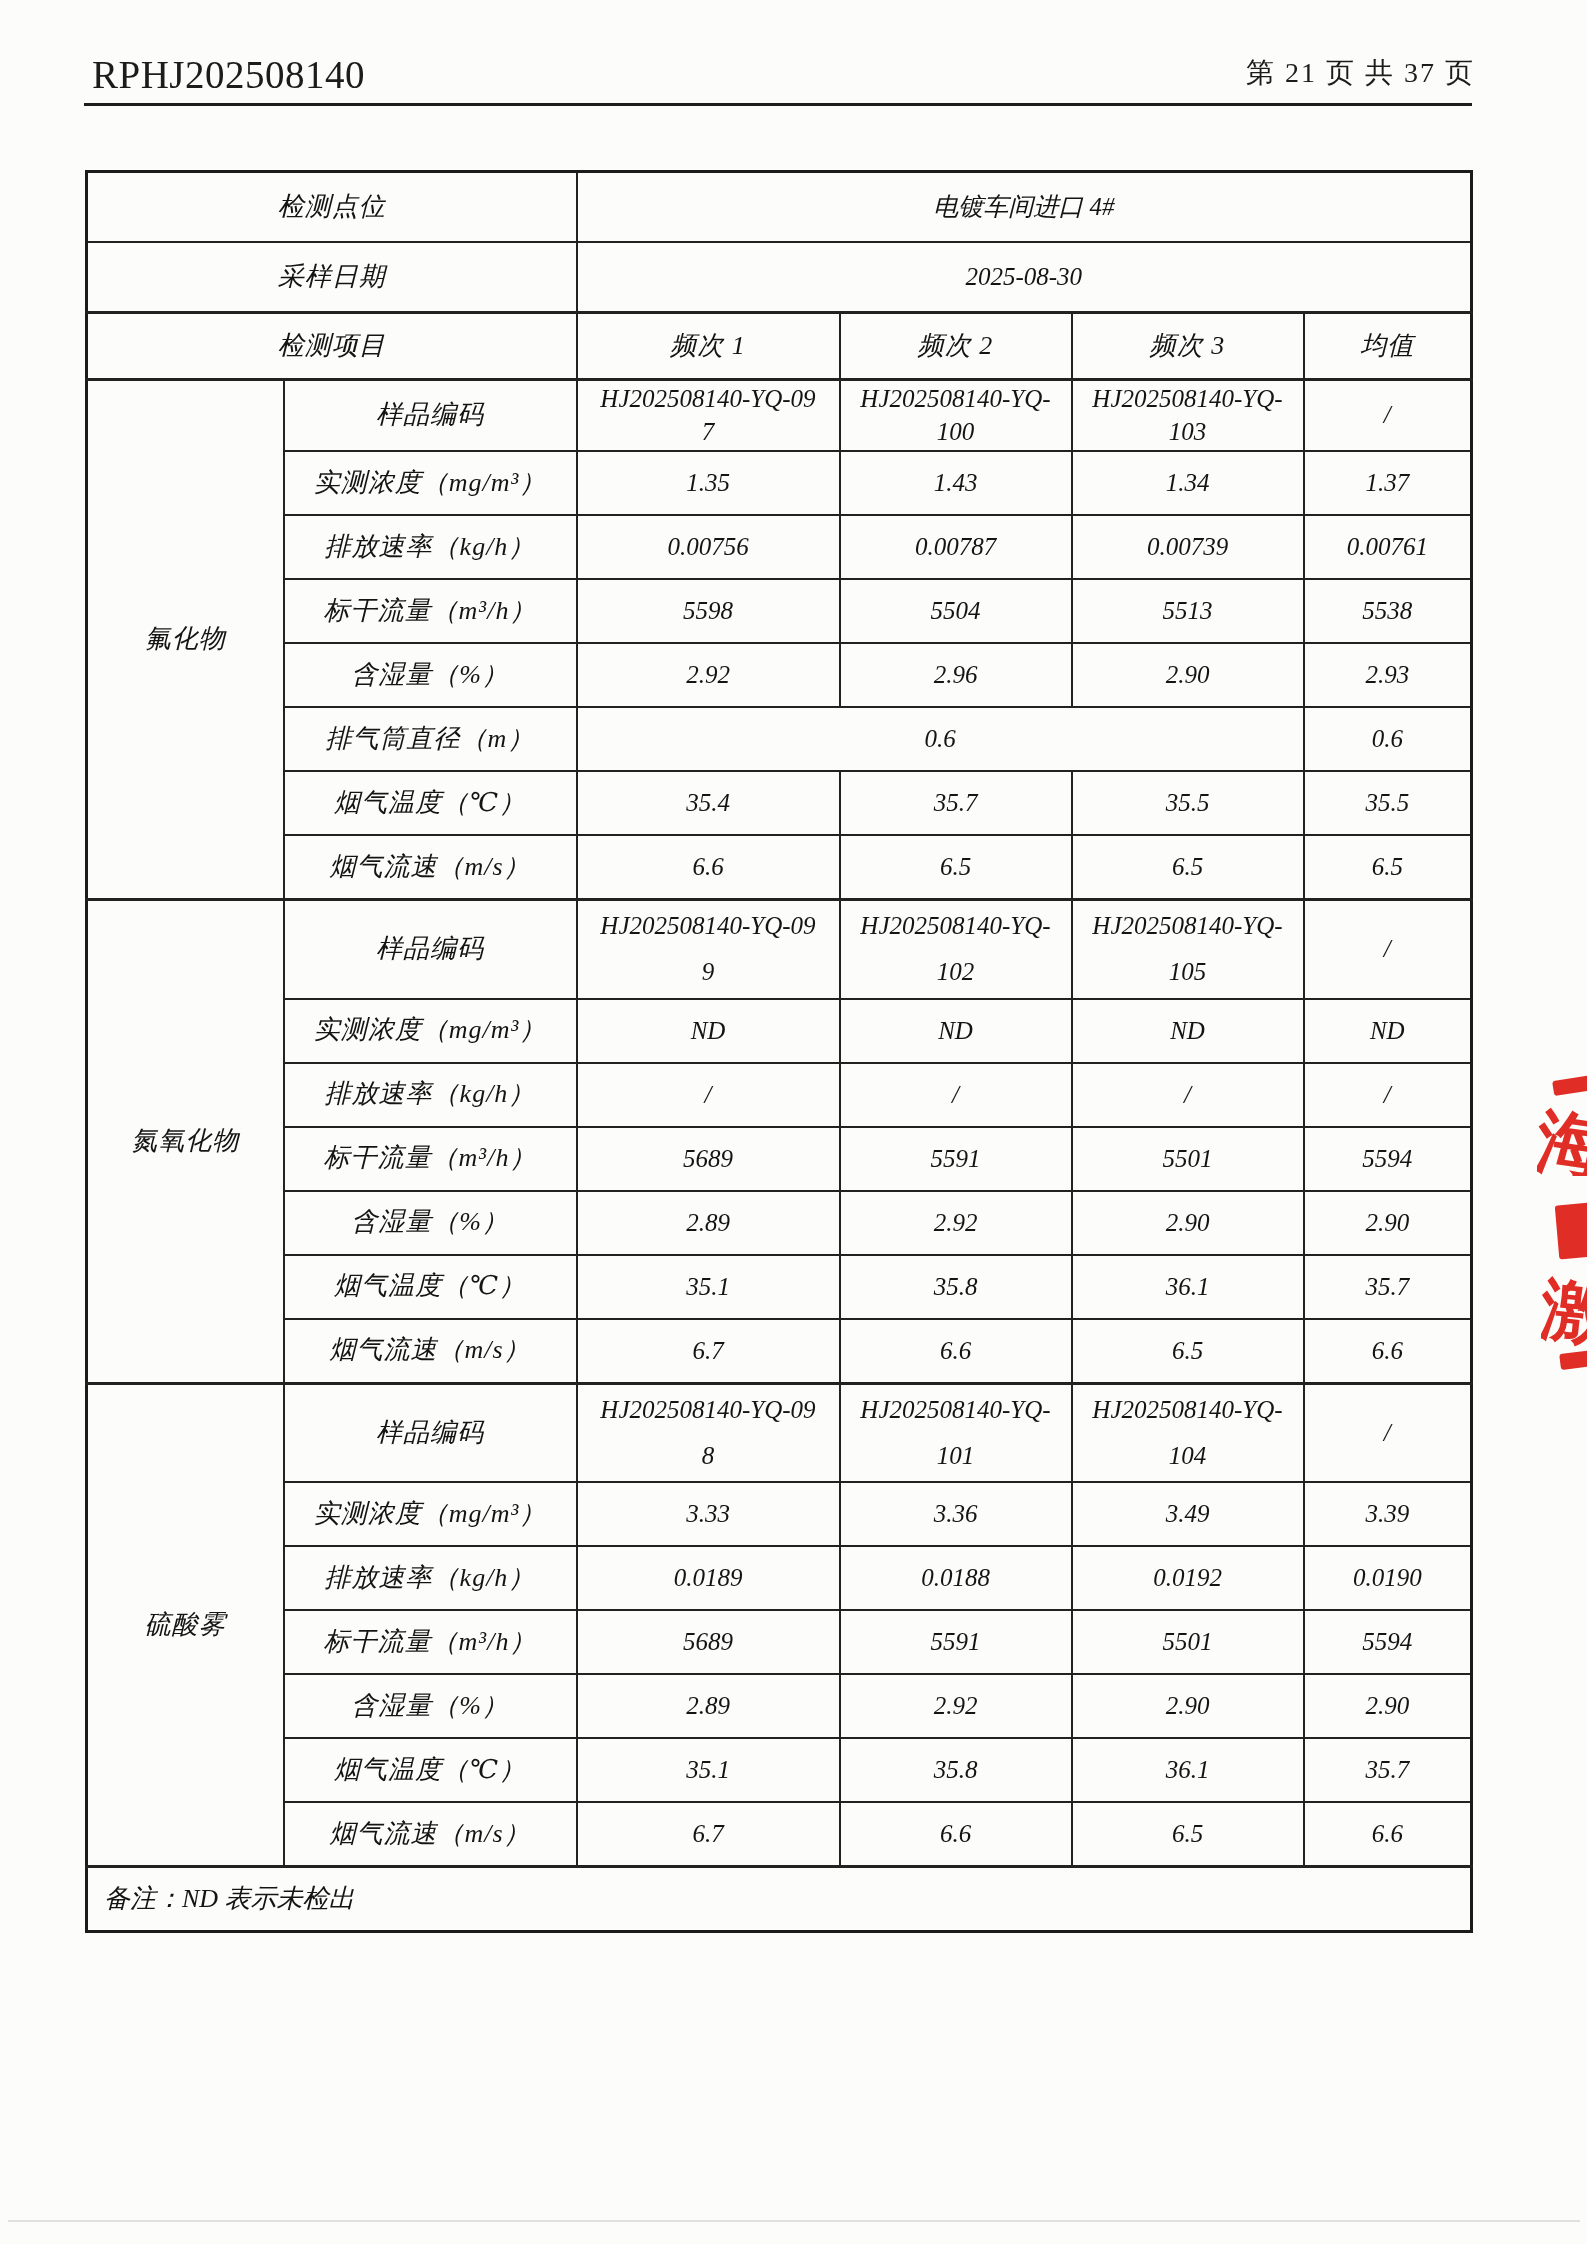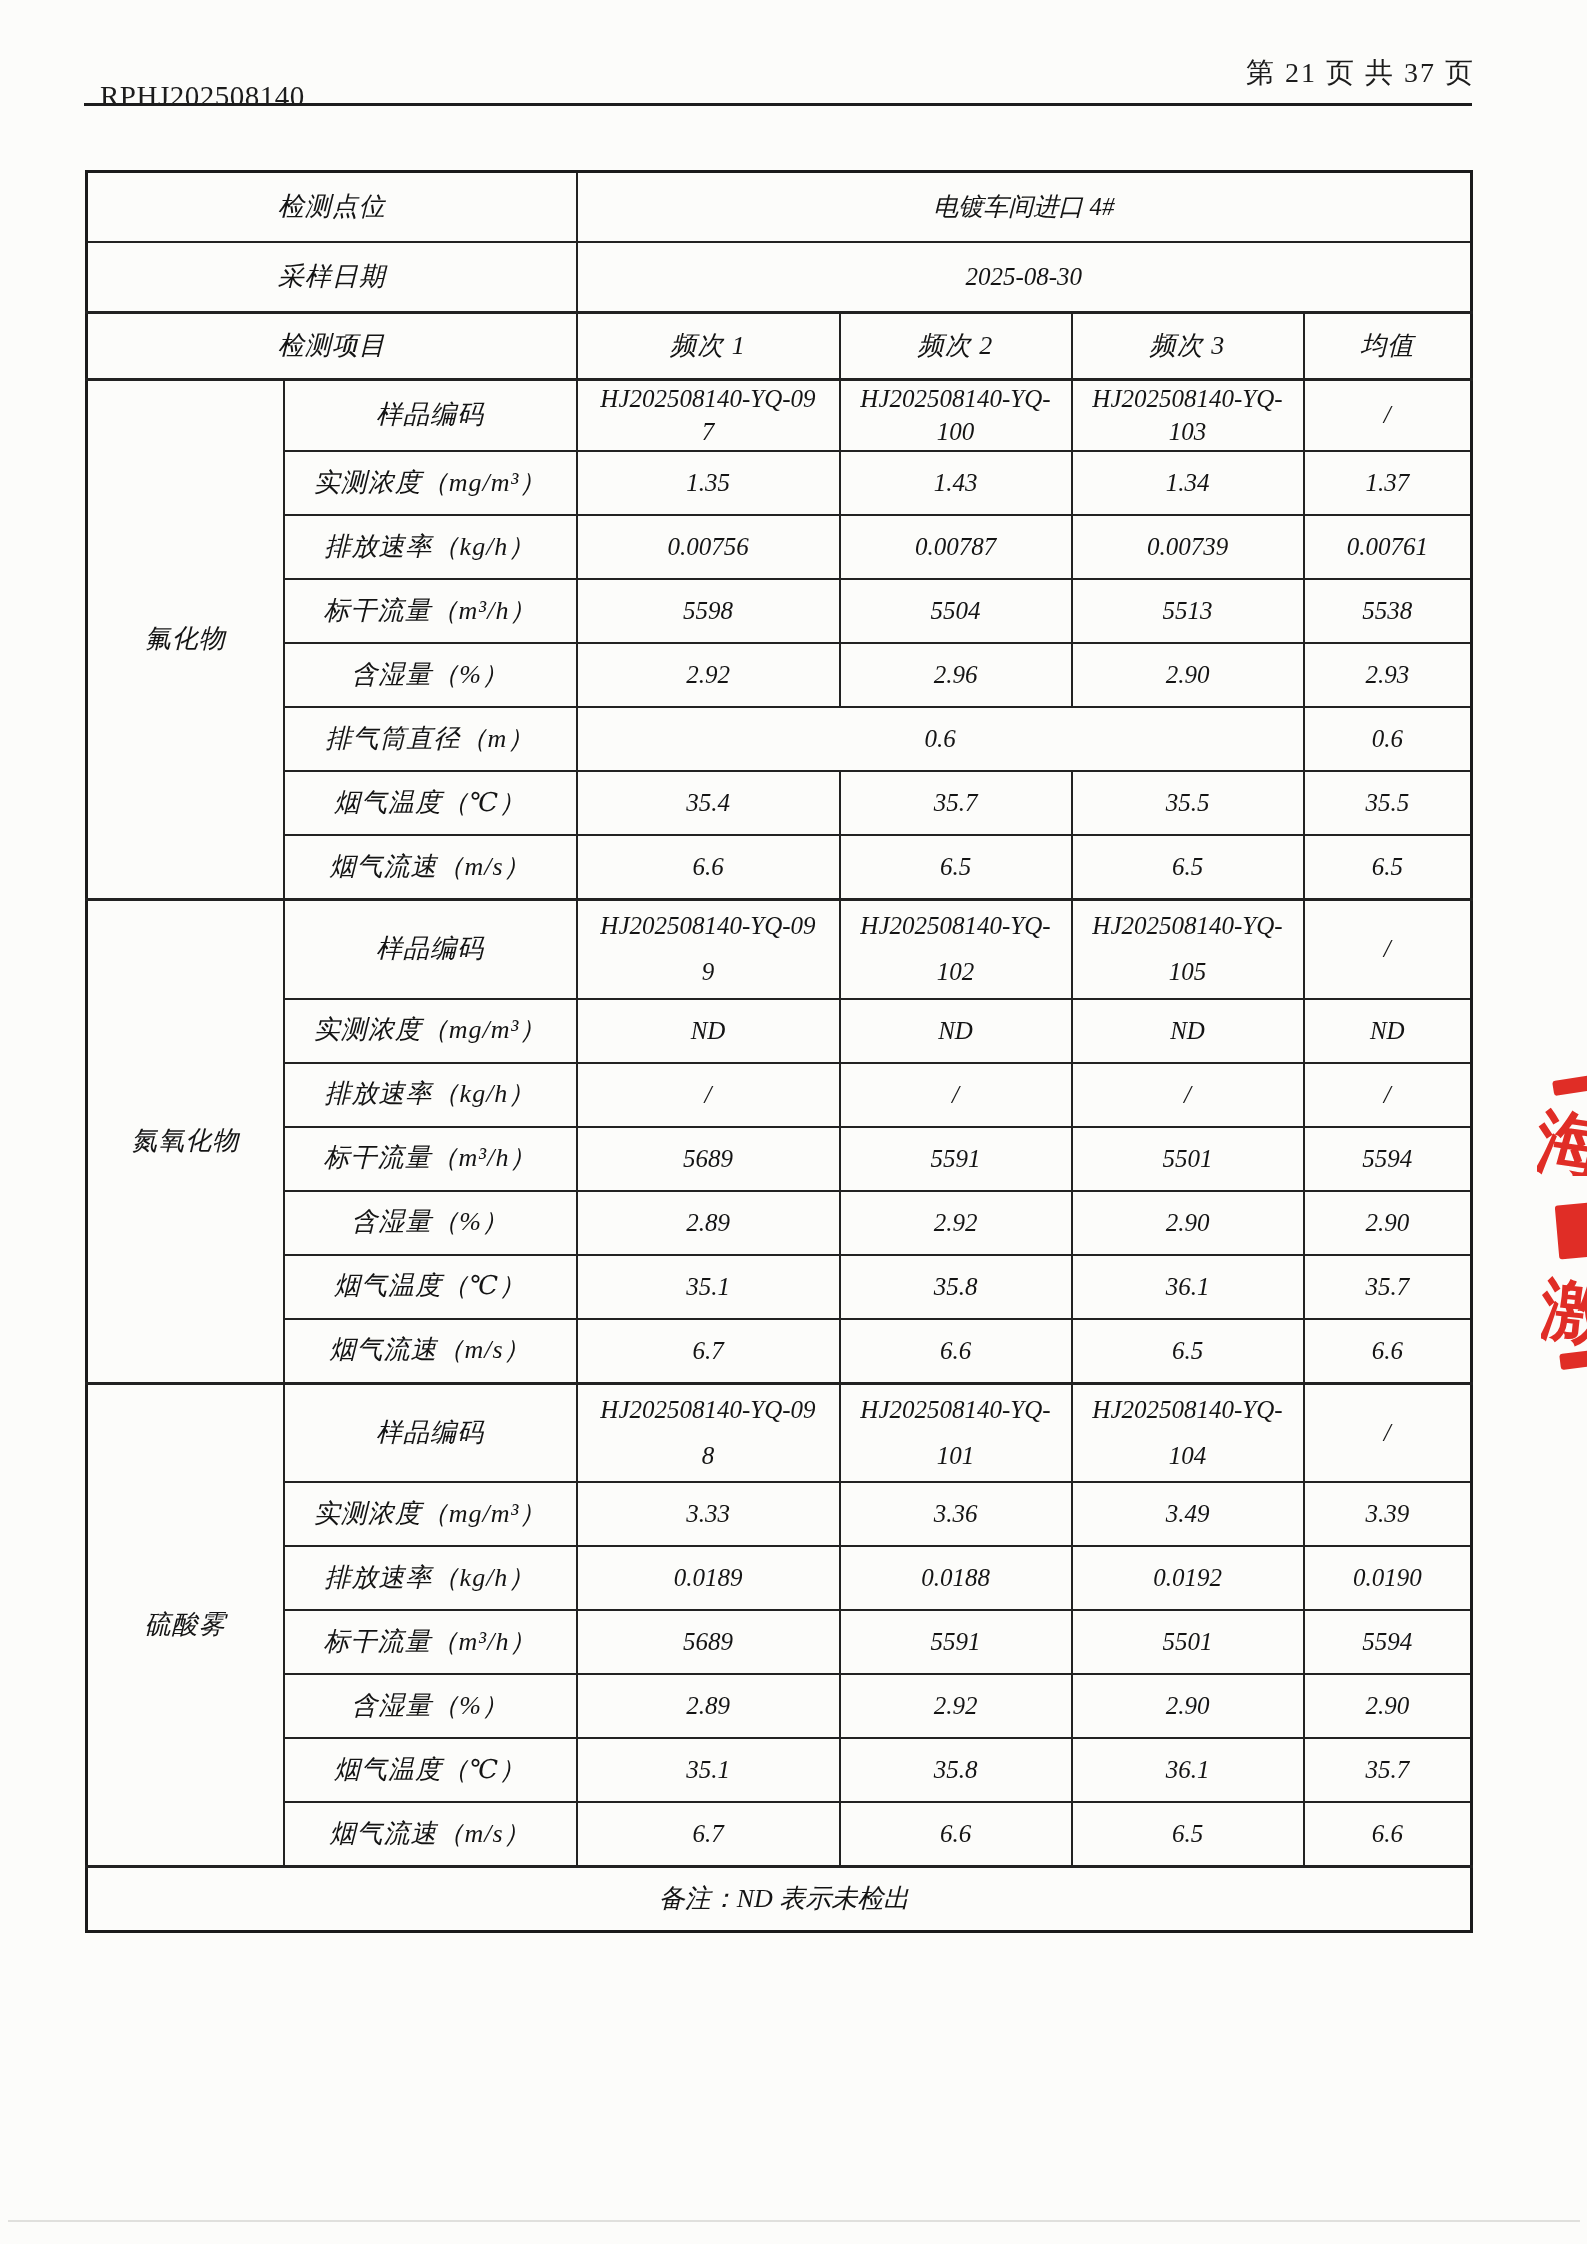--- a/index.html
+++ b/index.html
@@ -15,8 +15,8 @@
   }
   
   .report-no{
-    position:absolute;left:100px;top:52px;
-    font-size:29px;letter-spacing:.5px;color:#1c1c1c;margin-top:28px;
+    position:absolute;left:92px;top:52px;
+    font-size:39px;letter-spacing:.5px;color:#1c1c1c;
   }
   .page-indicator{
     position:absolute;right:112px;top:54px;

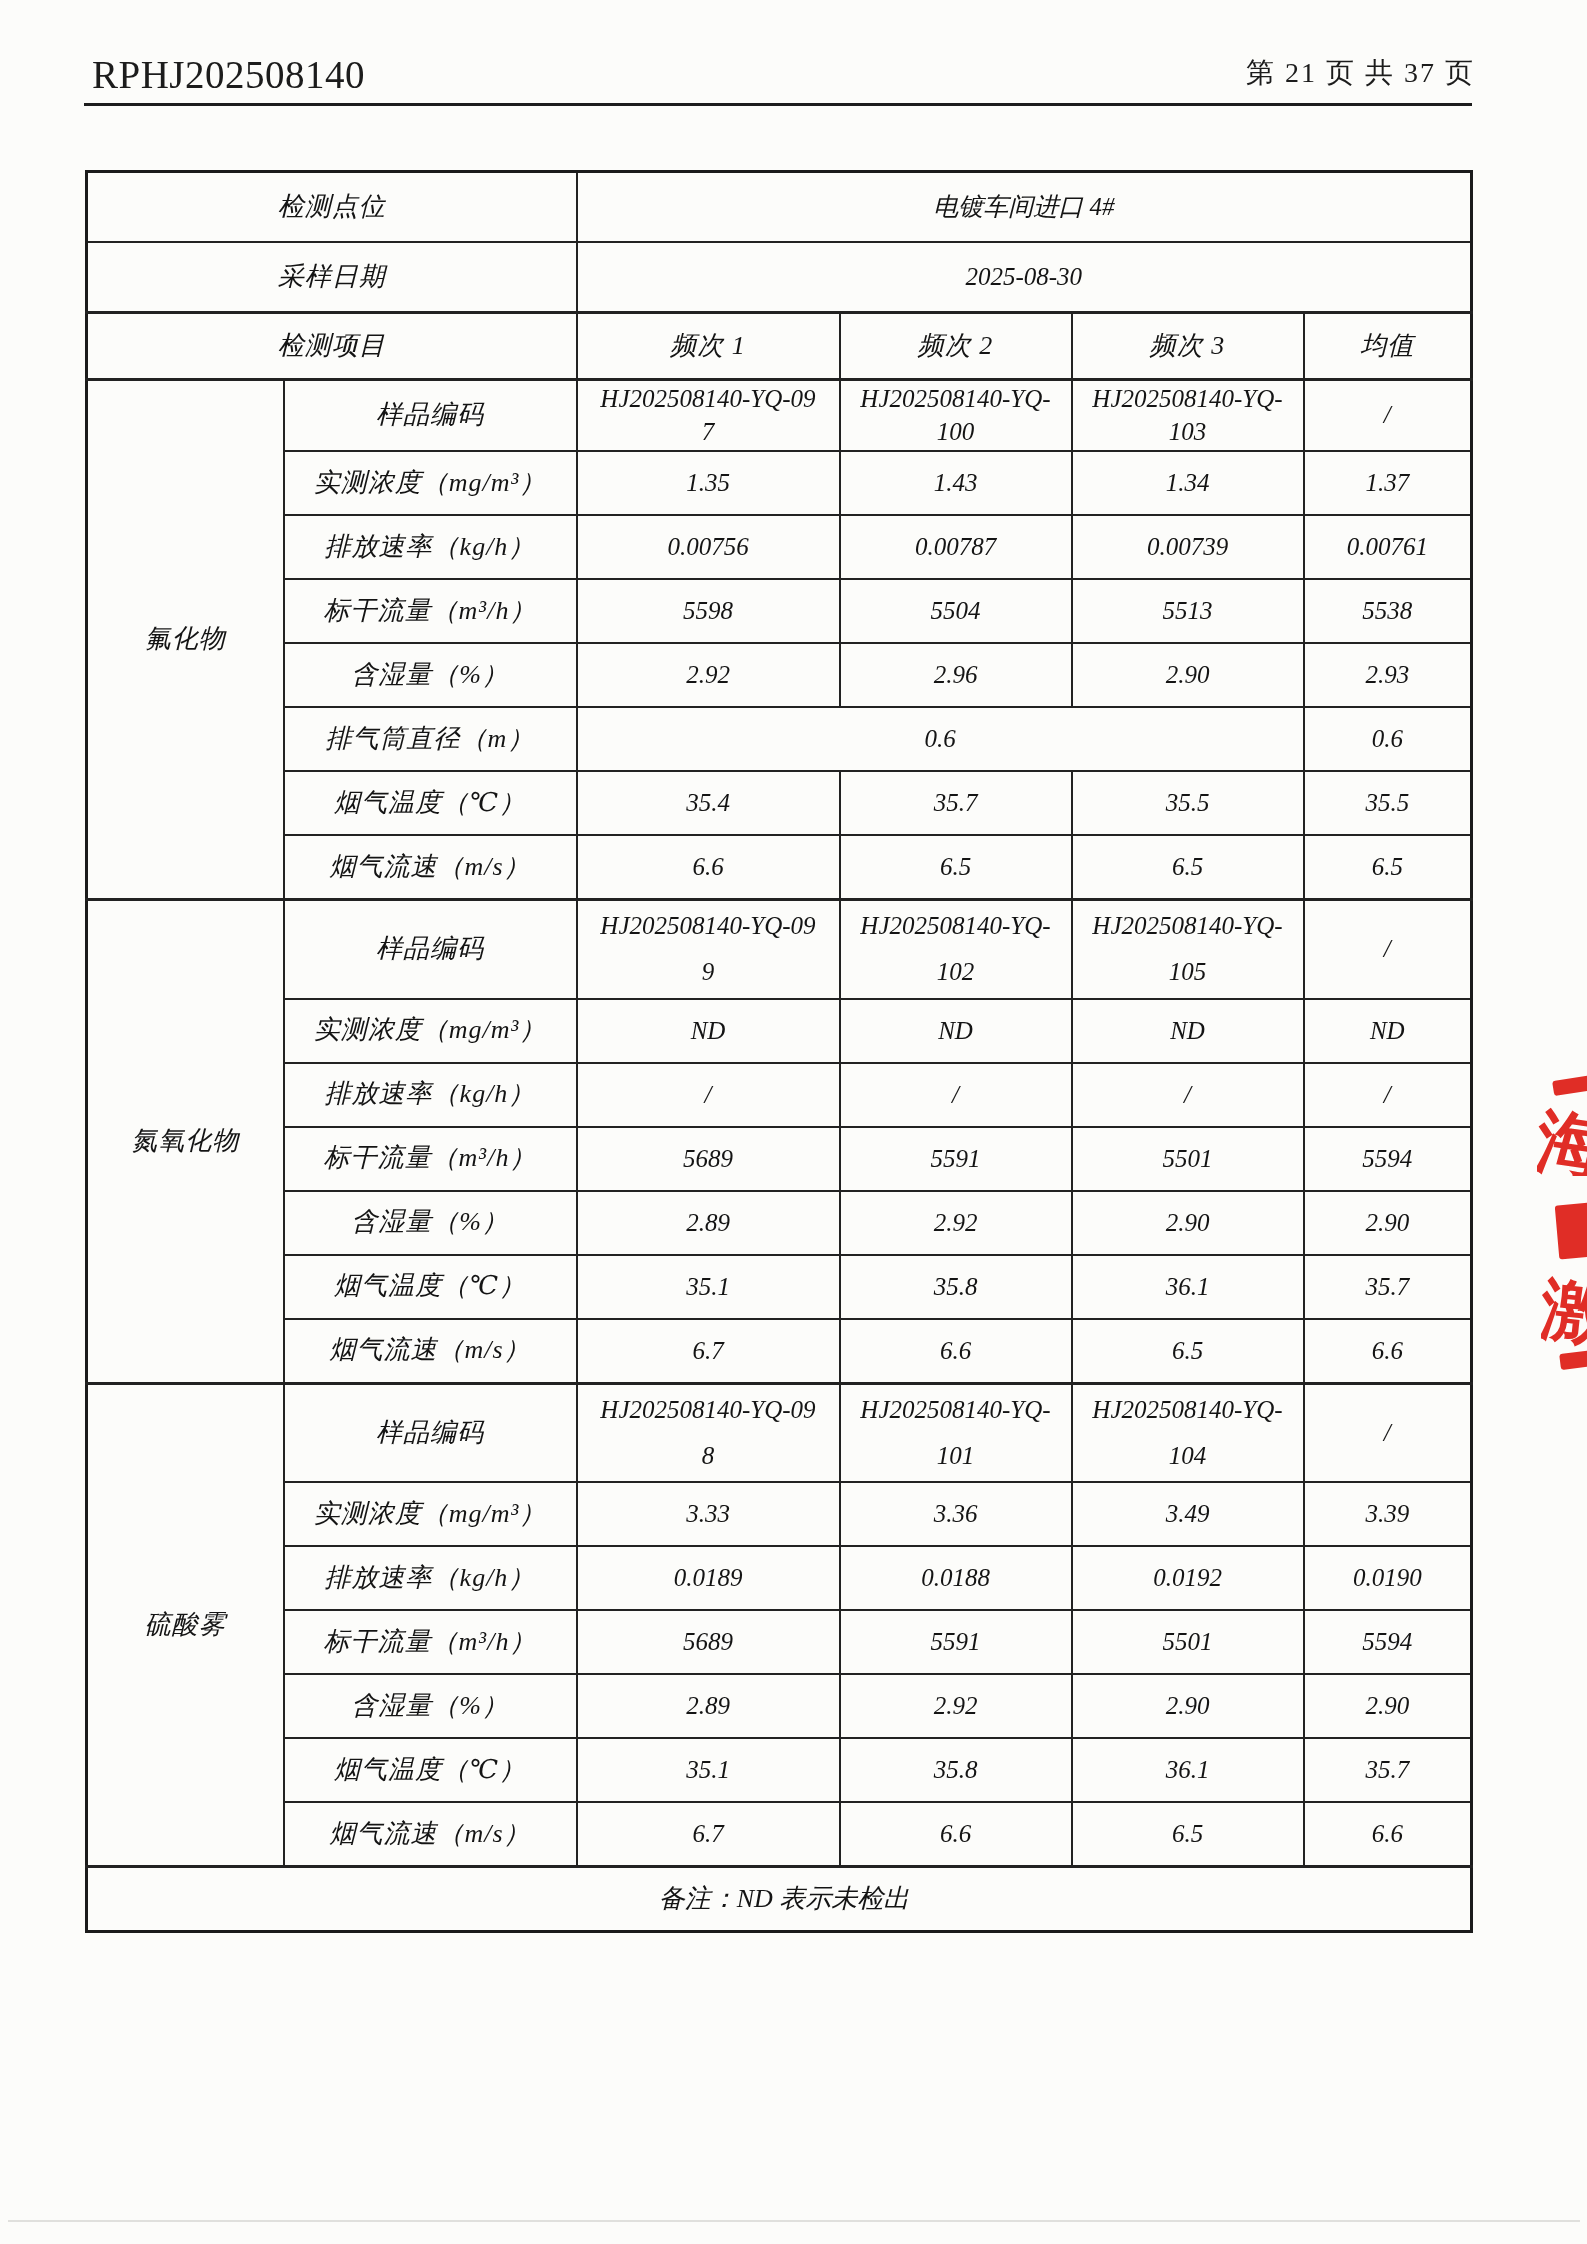--- a/index.html
+++ b/index.html
@@ -51,7 +51,7 @@
   tr.sample-roomy td .code{line-height:1.85;}
   tr.group-start td{border-top-width:3px;}
   tr.note-row td{
-    height:58px;text-align:center;padding-left:16px;border-top-width:3px;
+    height:58px;text-align:left;padding-left:16px;border-top-width:3px;
     font-size:26px;
   }
   td.group-cell{font-size:26px;letter-spacing:1px;}

